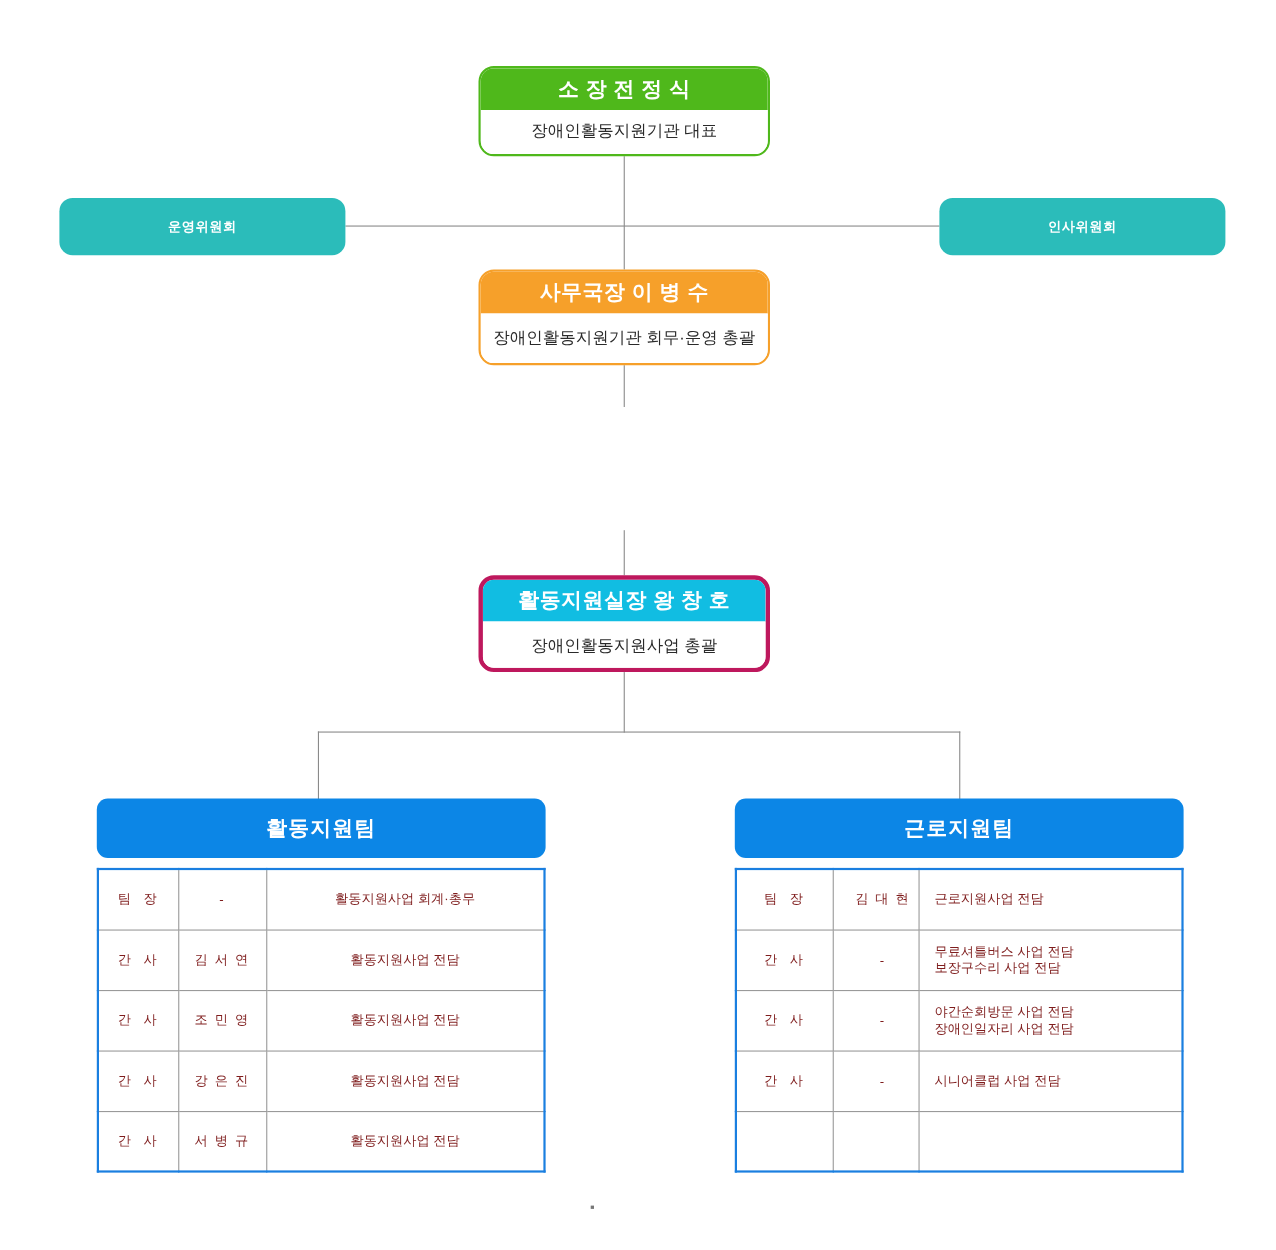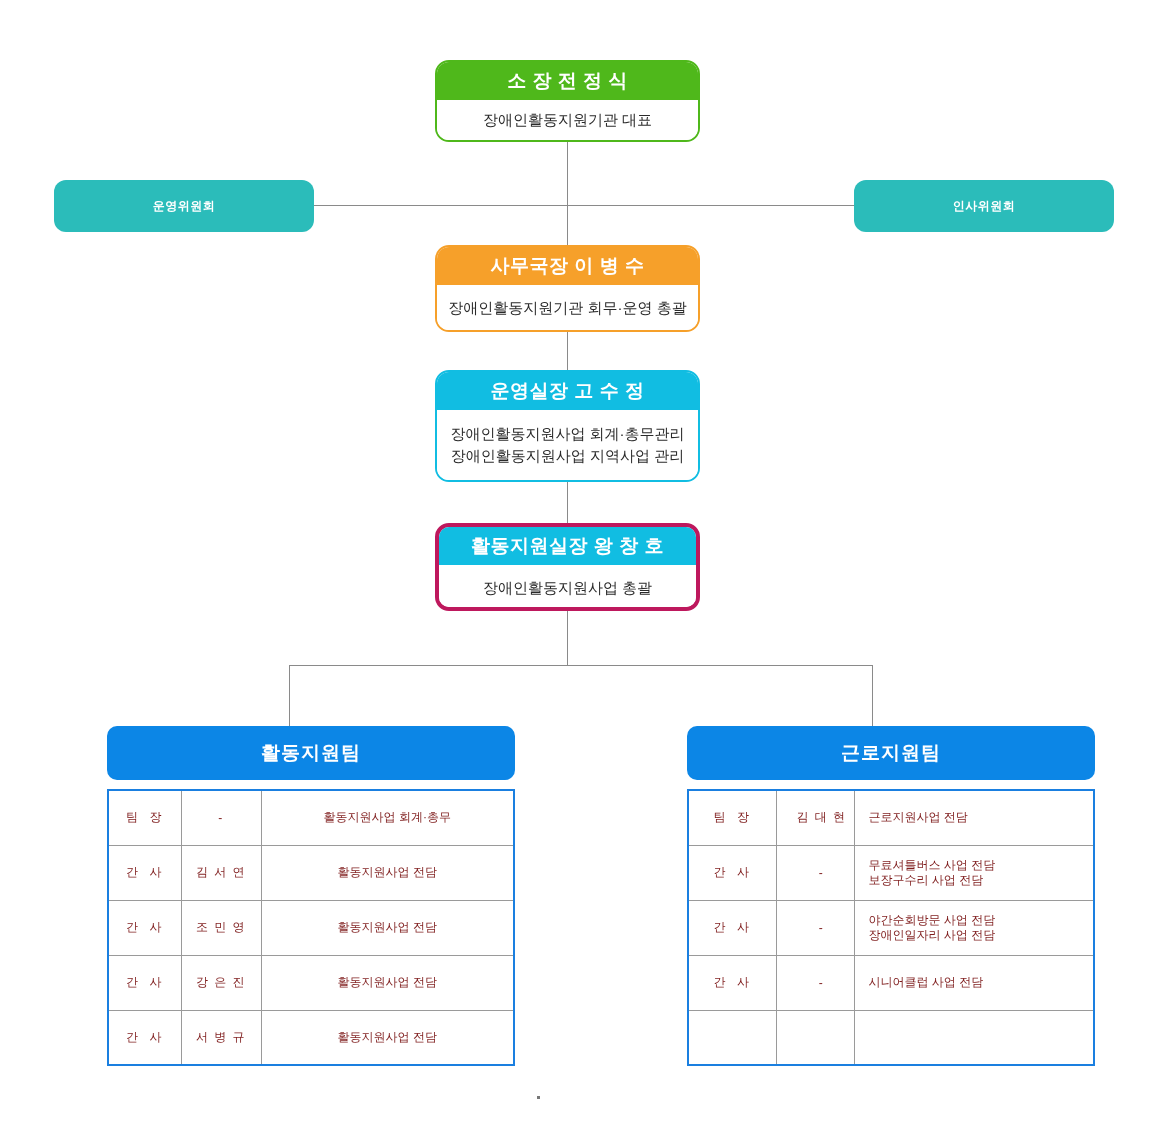--- a/index.html
+++ b/index.html
@@ -217,13 +217,6 @@
     </div>
   </div>
 
-  <div class="node node-ops">
-    <div class="node-head">운영실장    고 수 정</div>
-    <div class="node-body">
-      <div class="line">장애인활동지원사업 회계·총무관리</div>
-      <div class="line">장애인활동지원사업 지역사업 관리</div>
-    </div>
-  </div>
 
   <div class="node node-act">
     <div class="node-head">활동지원실장    왕 창 호</div>

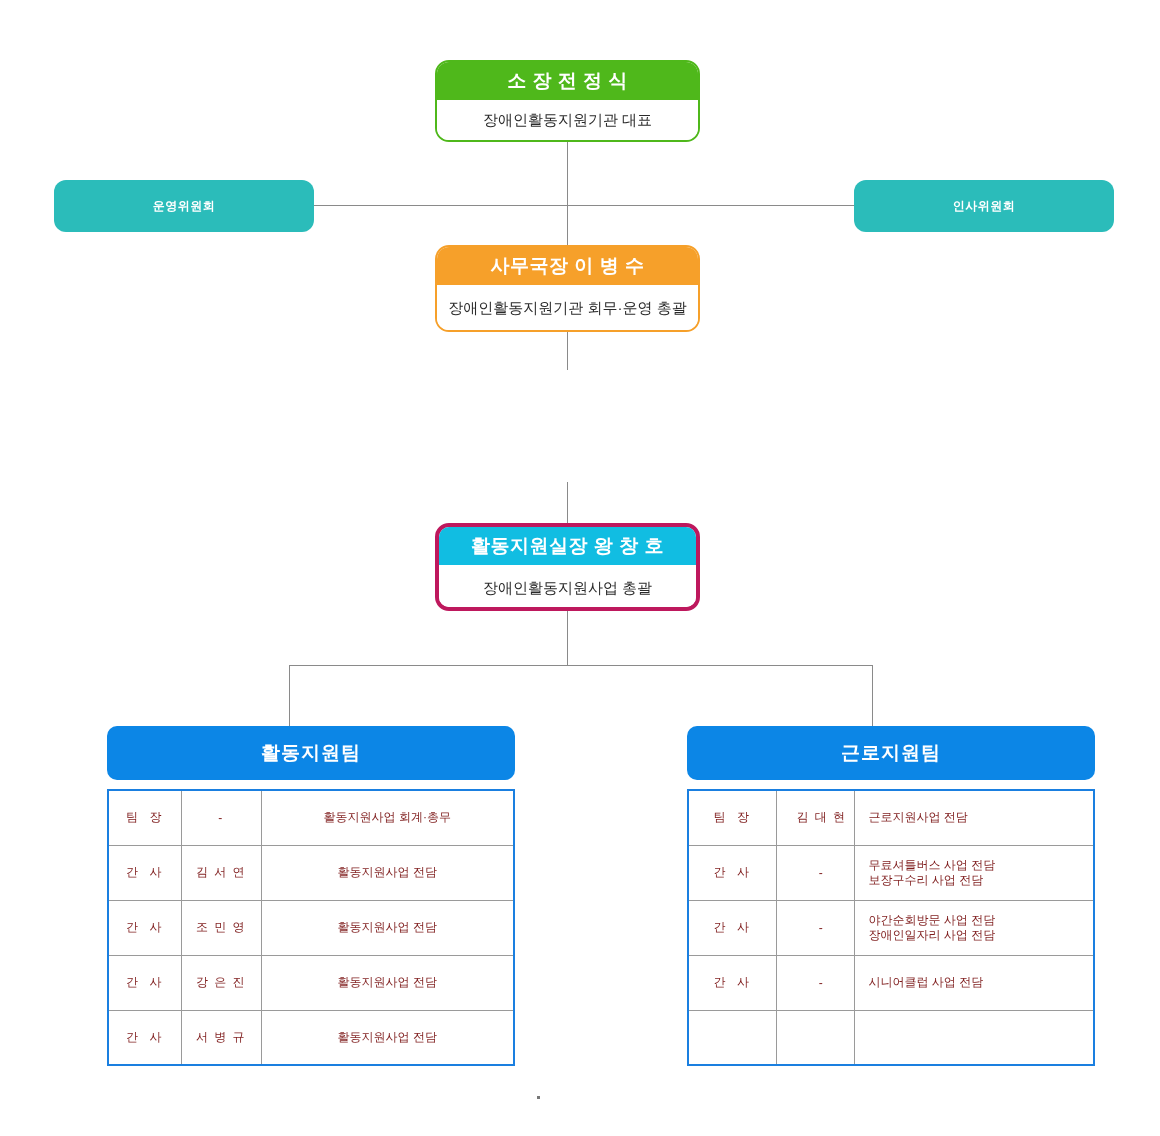--- a/index.html
+++ b/index.html
@@ -110,7 +110,7 @@
   .committee-right { left: 854px; width: 260px; }
 
   
-  .team { position: absolute; top: 726px; width: 408px; margin-left: 19px; }
+  .team { position: absolute; top: 726px; width: 408px; }
   .team-left  { left: 88px; }
   .team-right { left: 668px; }
 

